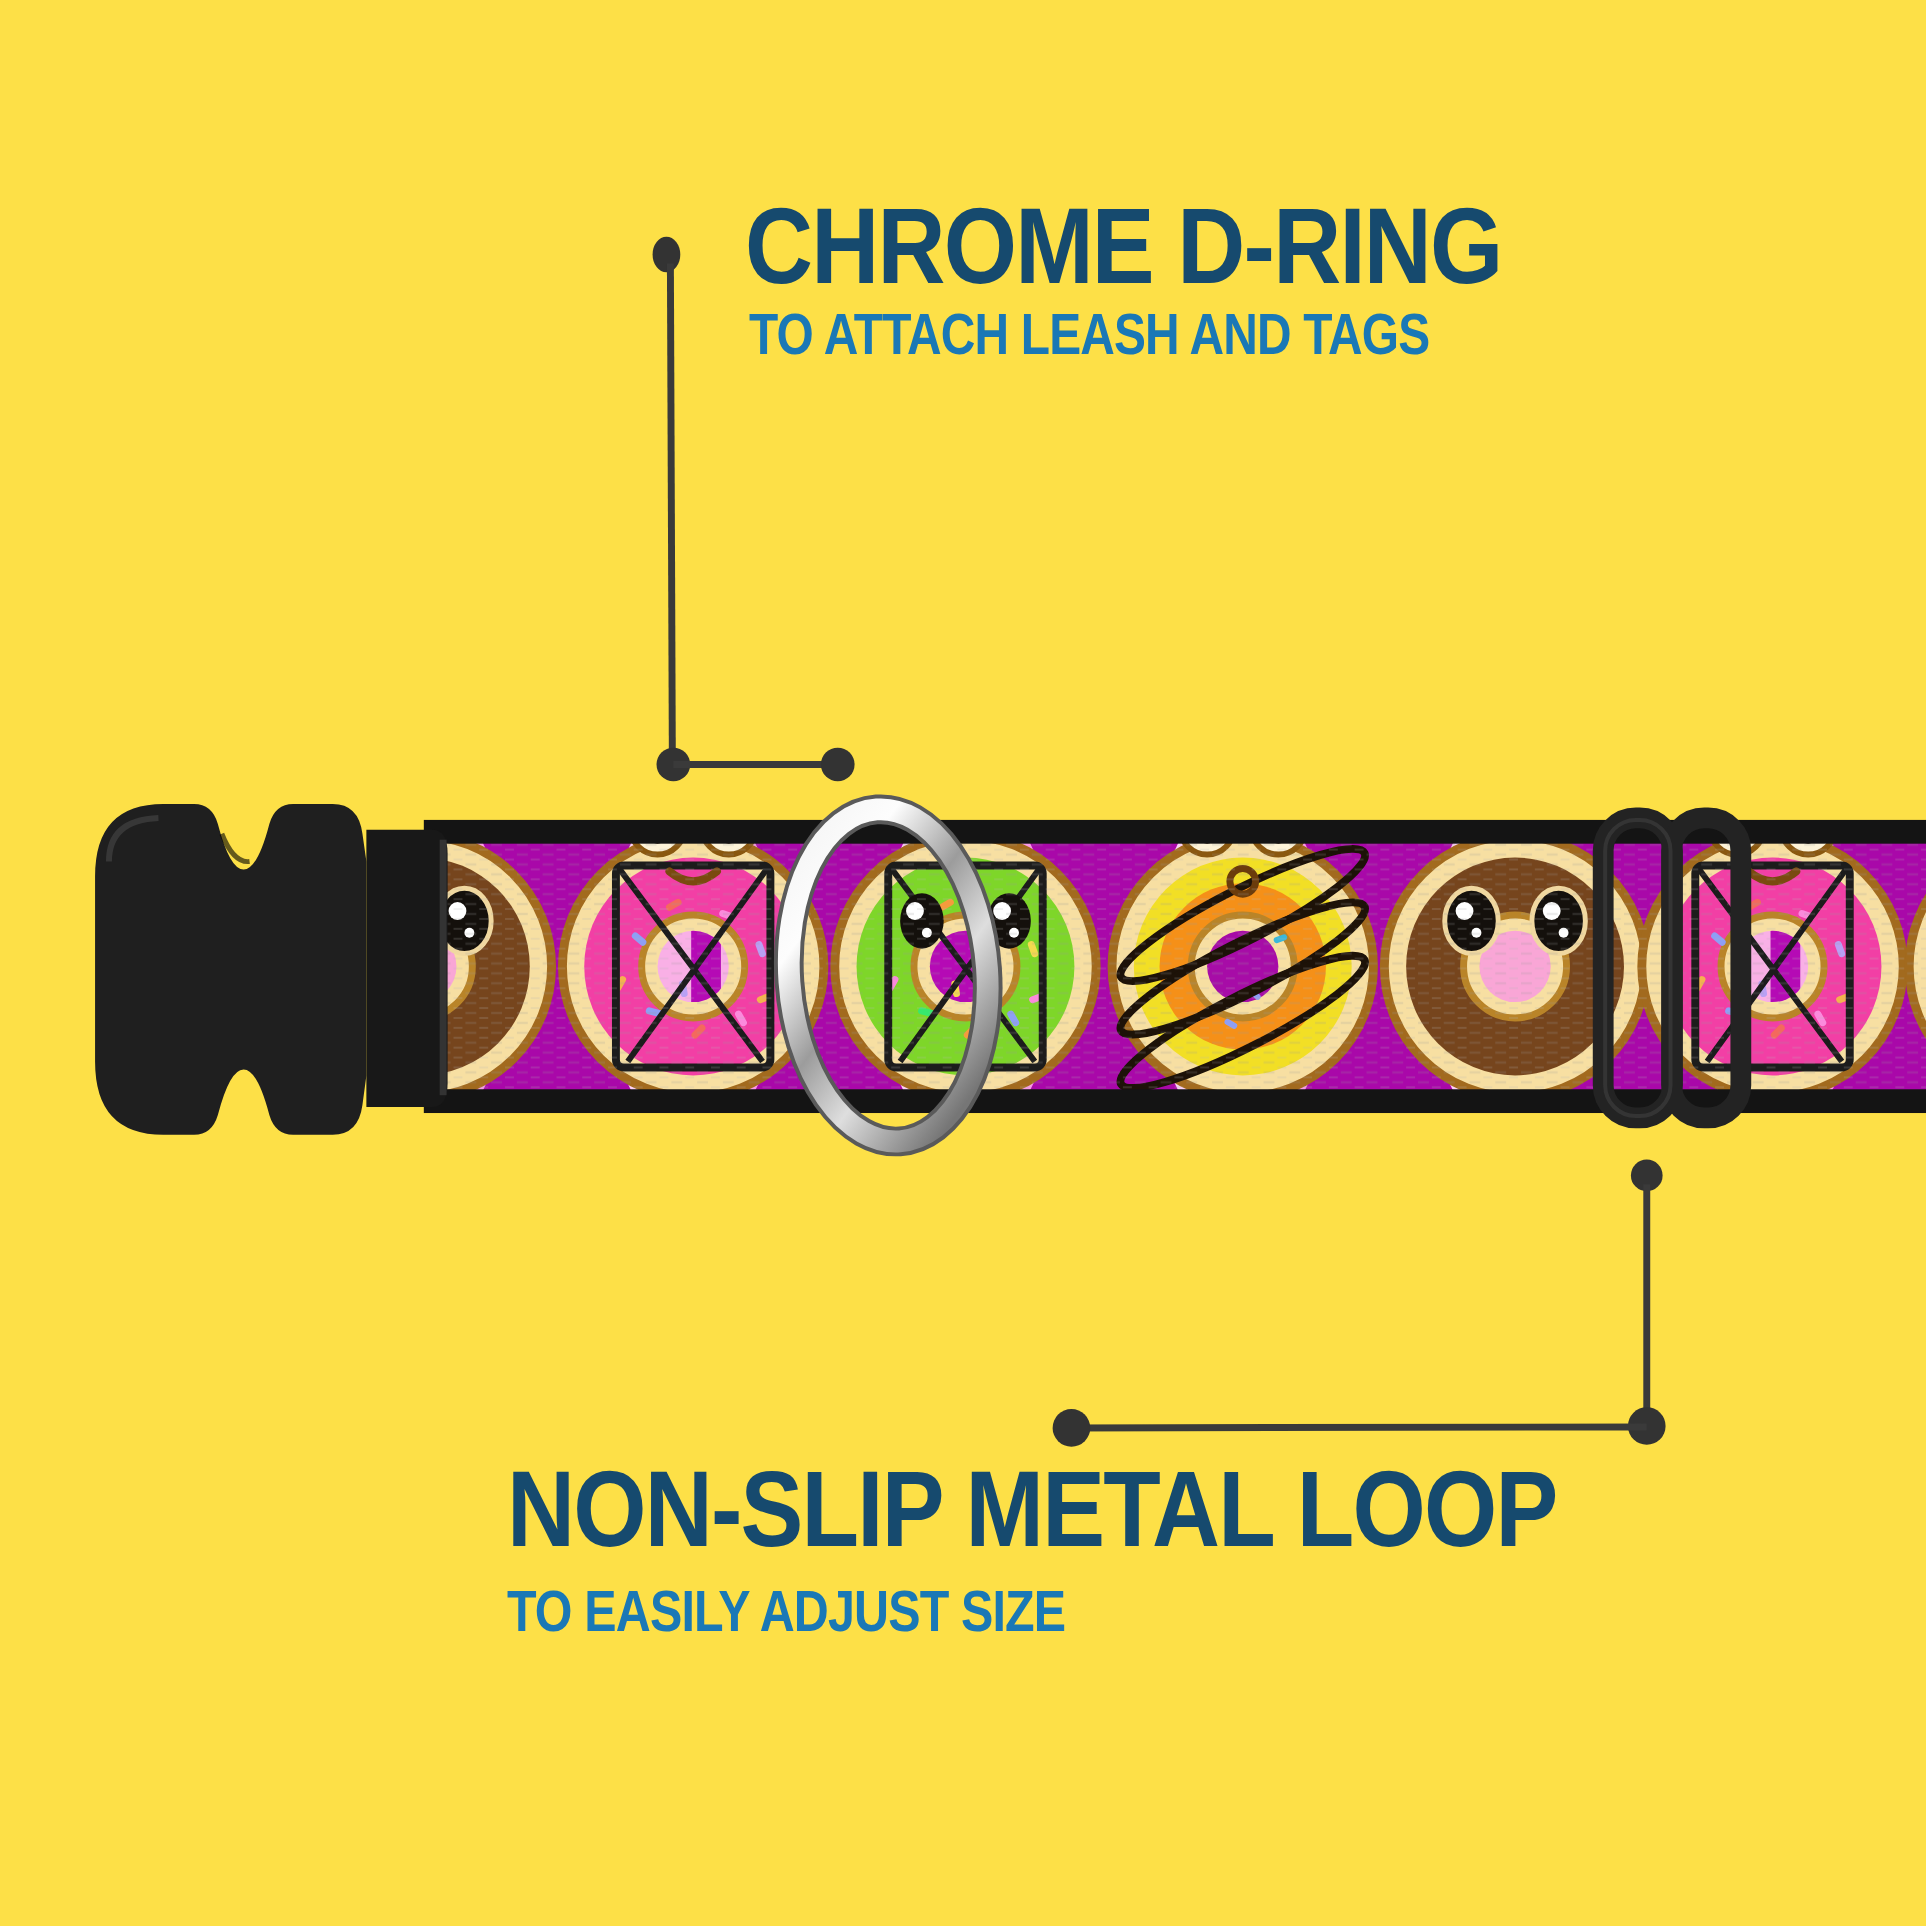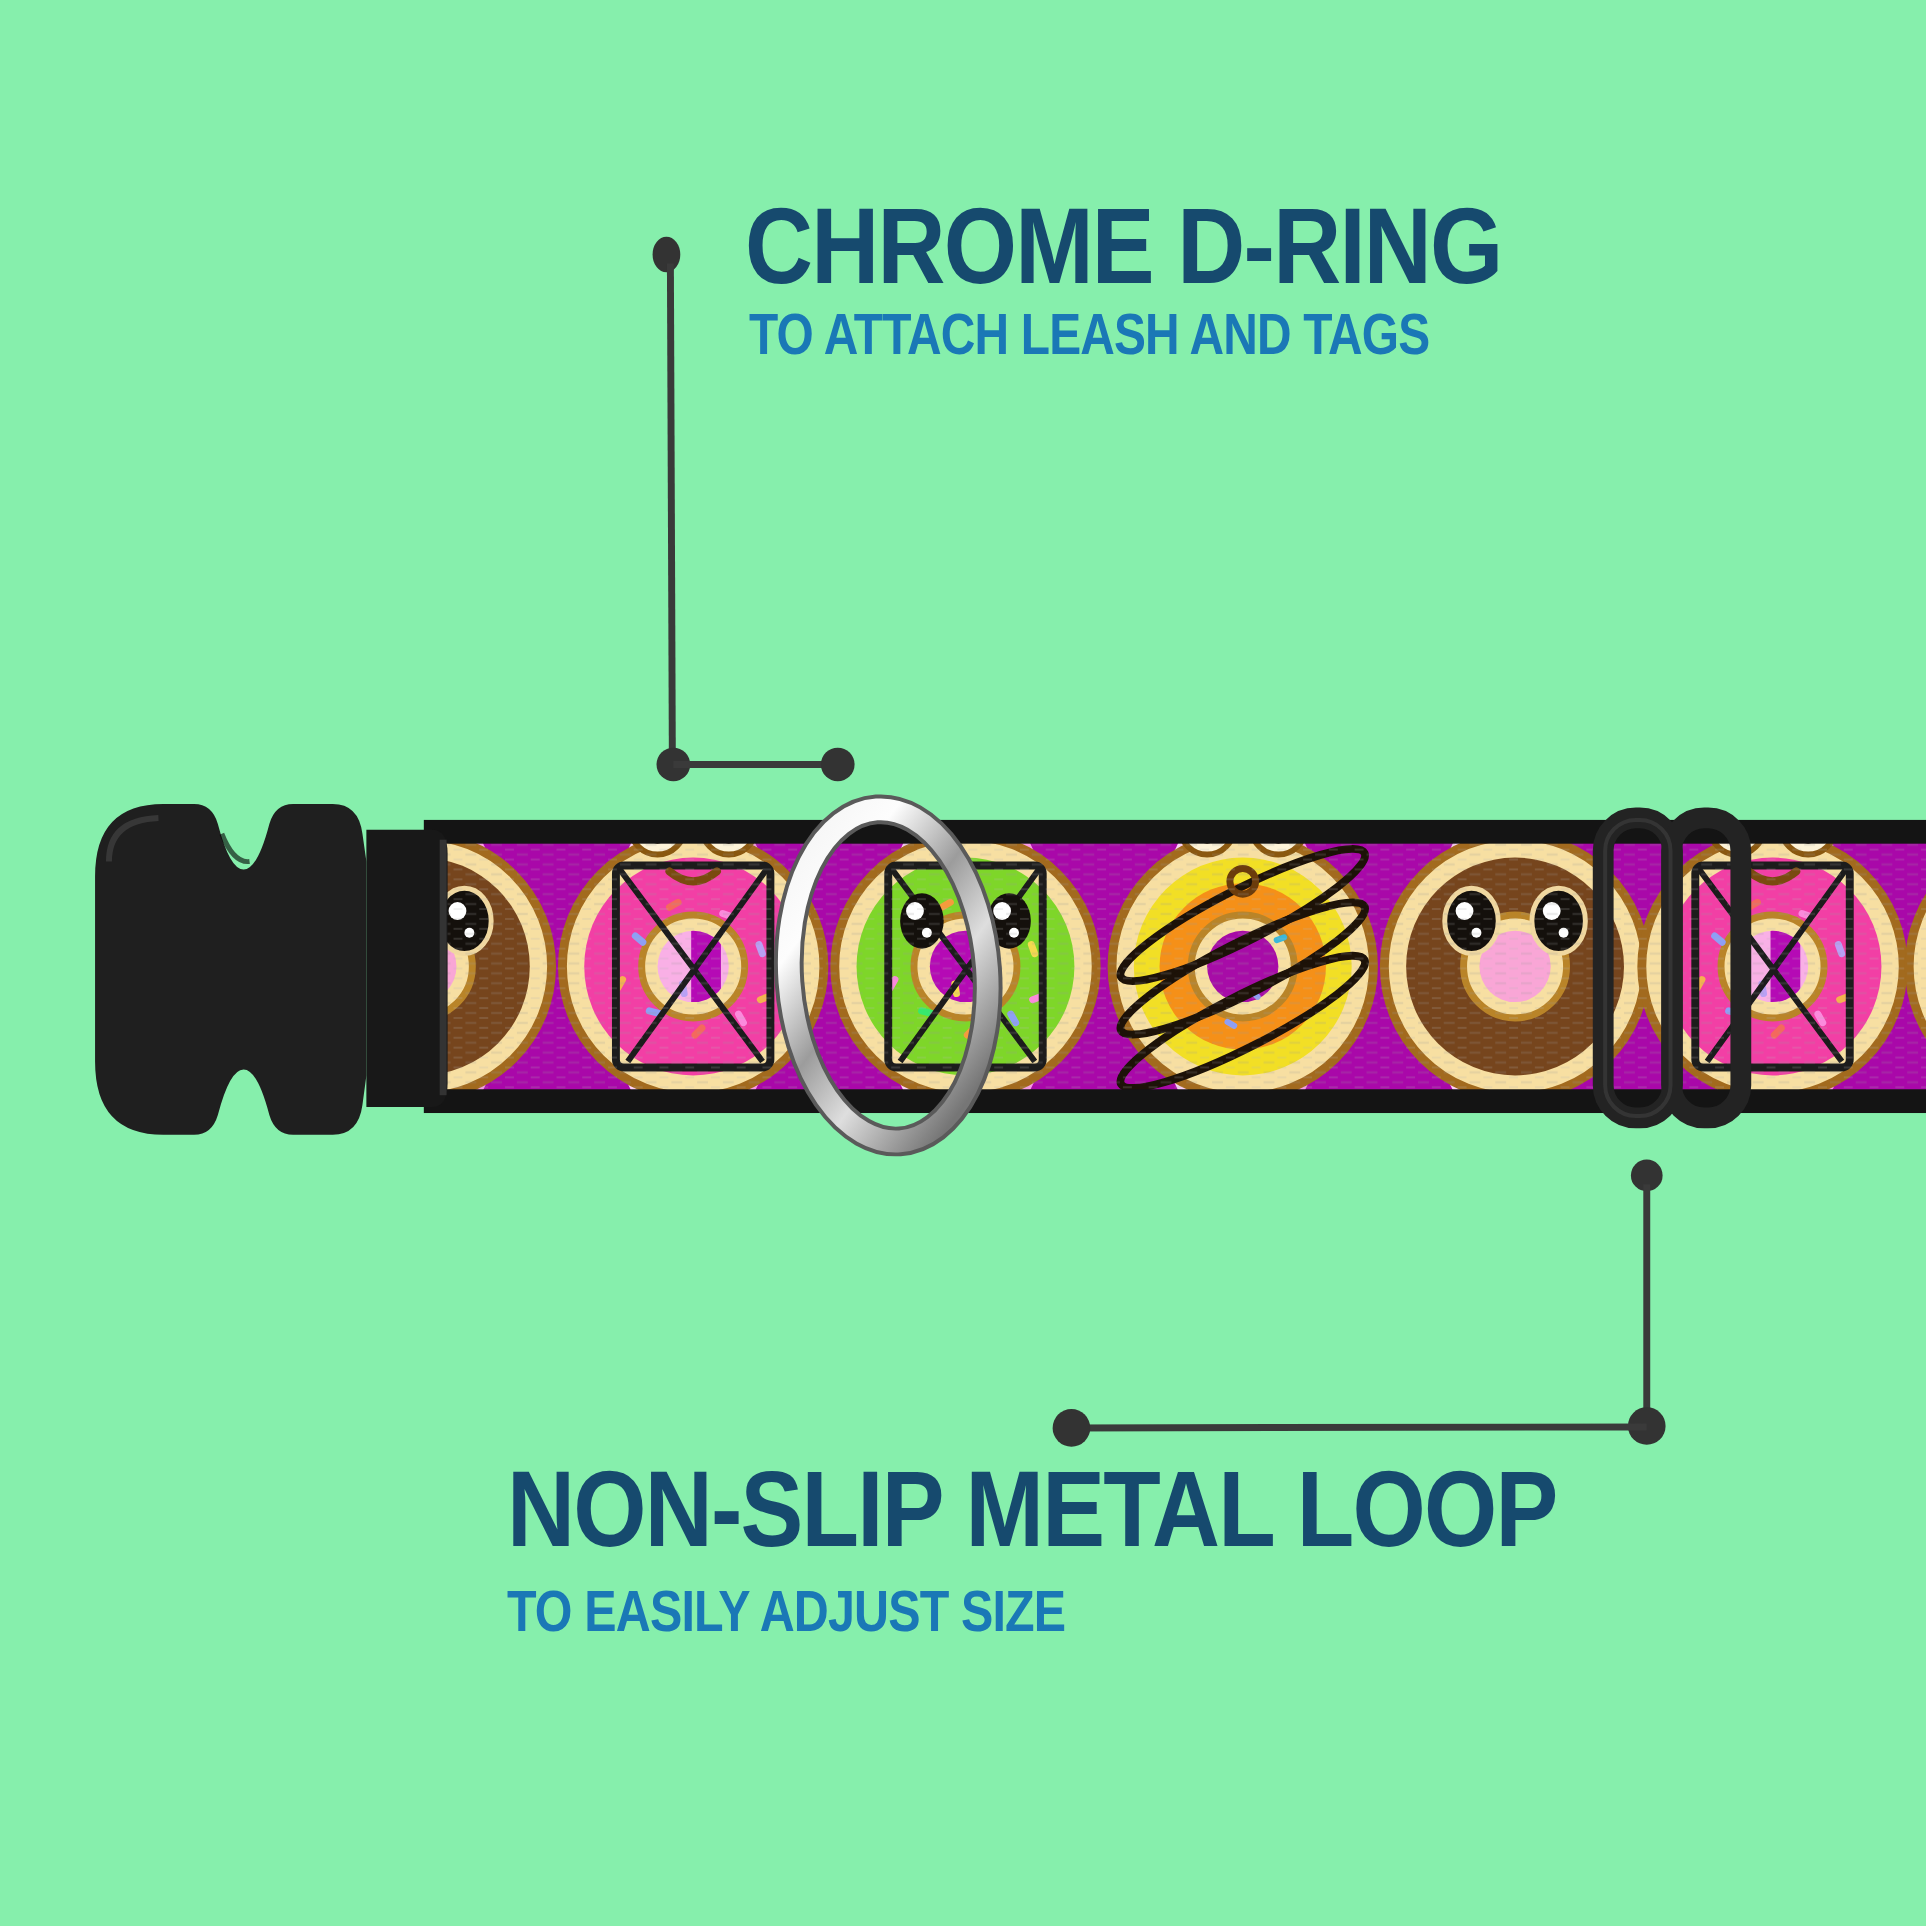--- a/index.html
+++ b/index.html
@@ -3,7 +3,7 @@
 <meta charset="utf-8">
 <style>
   html,body{margin:0;padding:0;background:#ffffff;}
-  .stage{position:relative;width:1927px;height:1927px;background:#86efac;overflow:hidden;
+  .stage{position:relative;width:1927px;height:1927px;background:#fde047;overflow:hidden;
          font-family:"Liberation Sans", sans-serif;}
   .scene{position:absolute;left:0;top:0;}
   .callout-title{position:absolute;font-weight:bold;font-size:107px;line-height:1.1;

